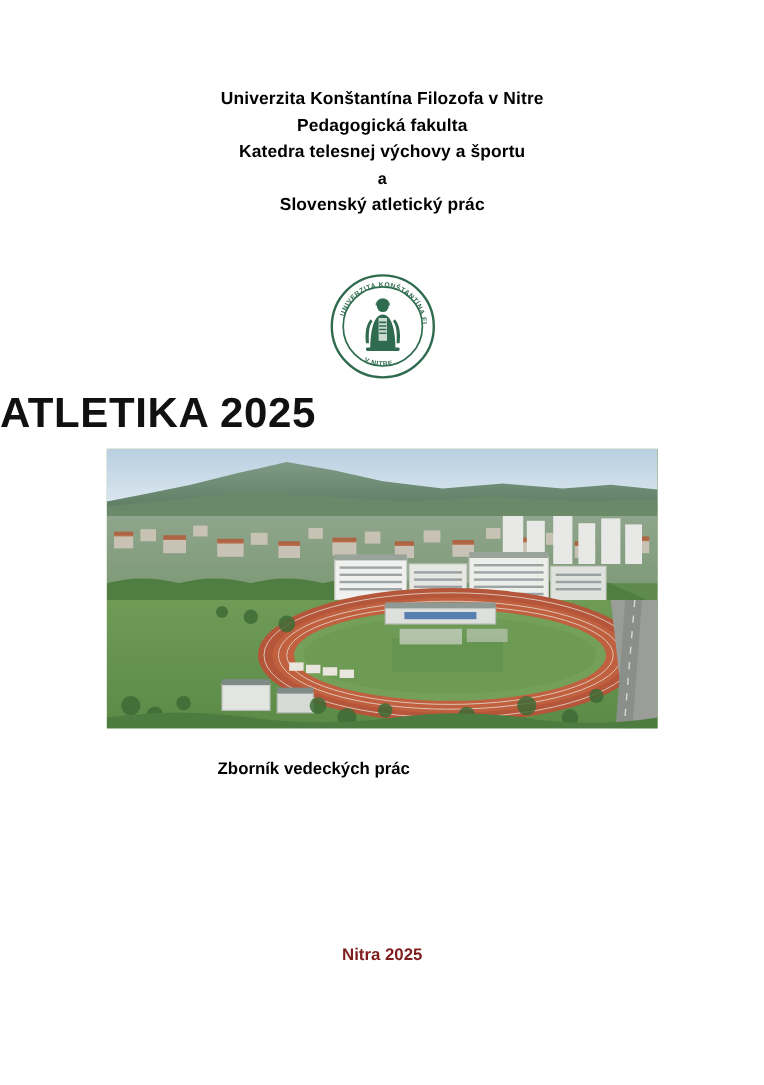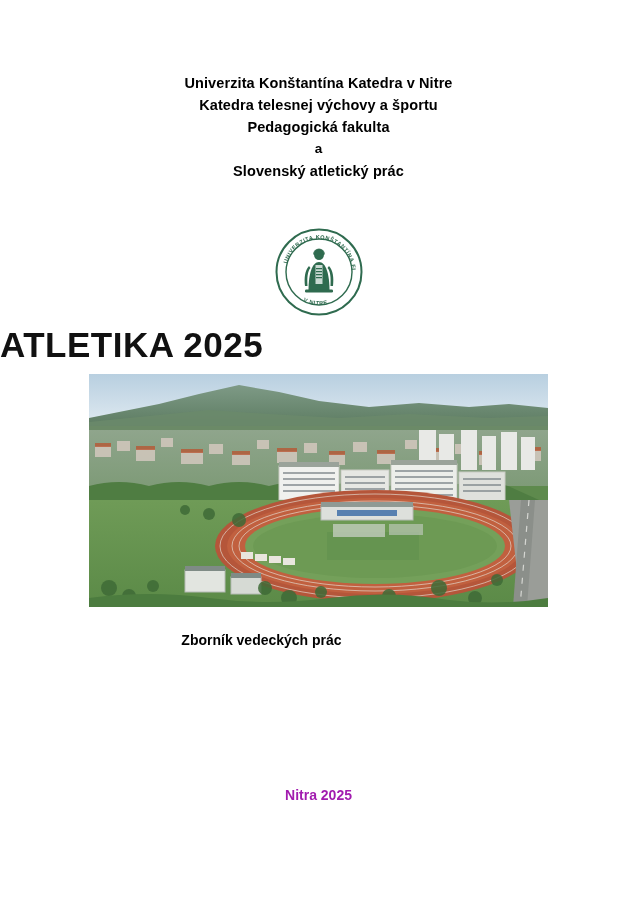--- a/index.html
+++ b/index.html
@@ -110,7 +110,7 @@
 <div class="page">
 
   <div class="header">
-    <div class="line">Univerzita Konštantína Katedra v Nitre</div>
+    <div class="line">Univerzita Konštantína Filozofa v Nitre</div>
     <div class="line">Katedra telesnej výchovy a športu</div>
     <div class="line">Pedagogická fakulta</div>
     <div class="line small">a</div>

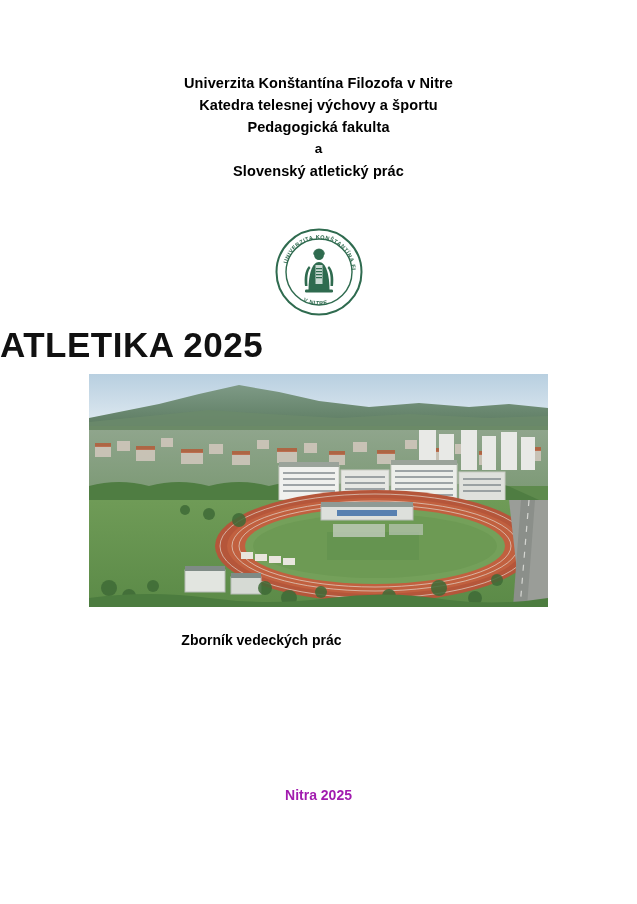--- a/index.html
+++ b/index.html
@@ -111,8 +111,8 @@
 
   <div class="header">
     <div class="line">Univerzita Konštantína Filozofa v Nitre</div>
+    <div class="line">Pedagogická fakulta</div>
     <div class="line">Katedra telesnej výchovy a športu</div>
-    <div class="line">Pedagogická fakulta</div>
     <div class="line small">a</div>
     <div class="line">Slovenský atletický prác</div>
   </div>

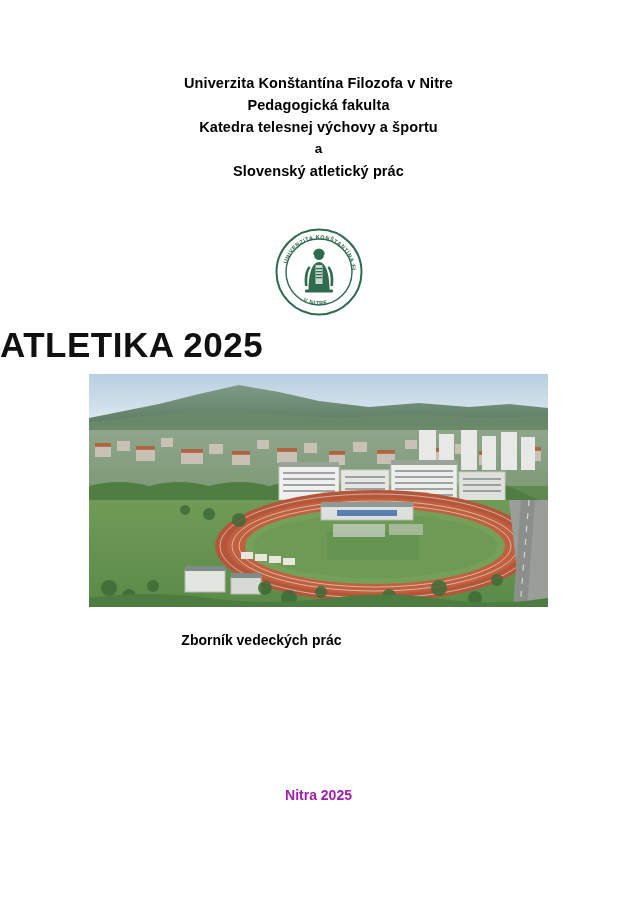--- a/index.html
+++ b/index.html
@@ -101,7 +101,7 @@
     text-align: center;
     font-size: 14px;
     font-weight: bold;
-    color: #a21caf;
+    color: #7f1d1d;
   }
 </style>
 </head>

